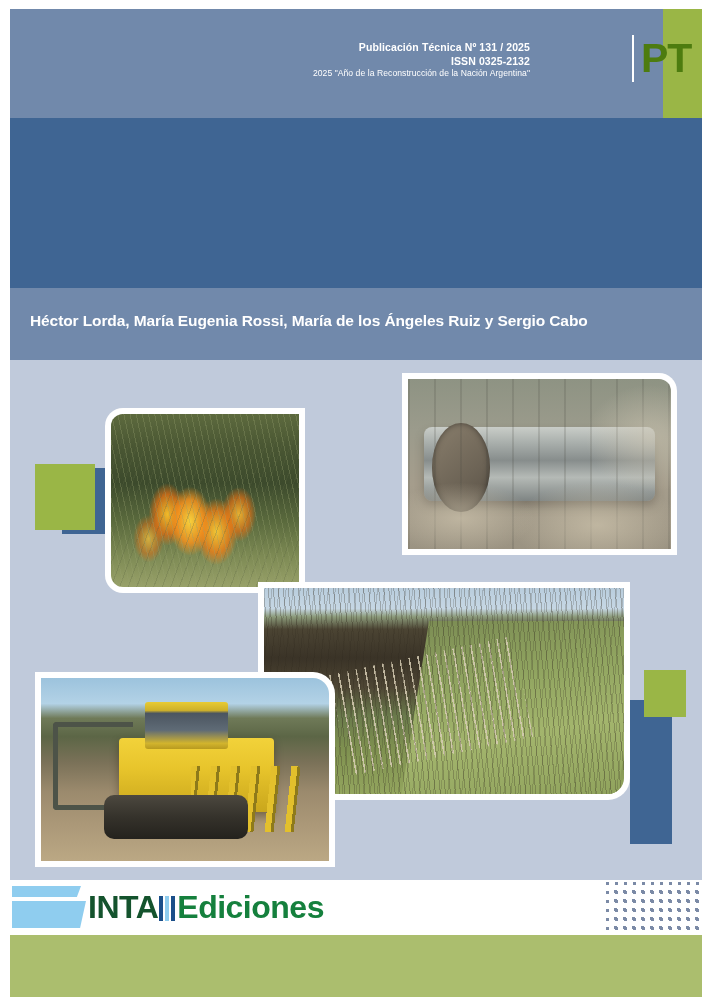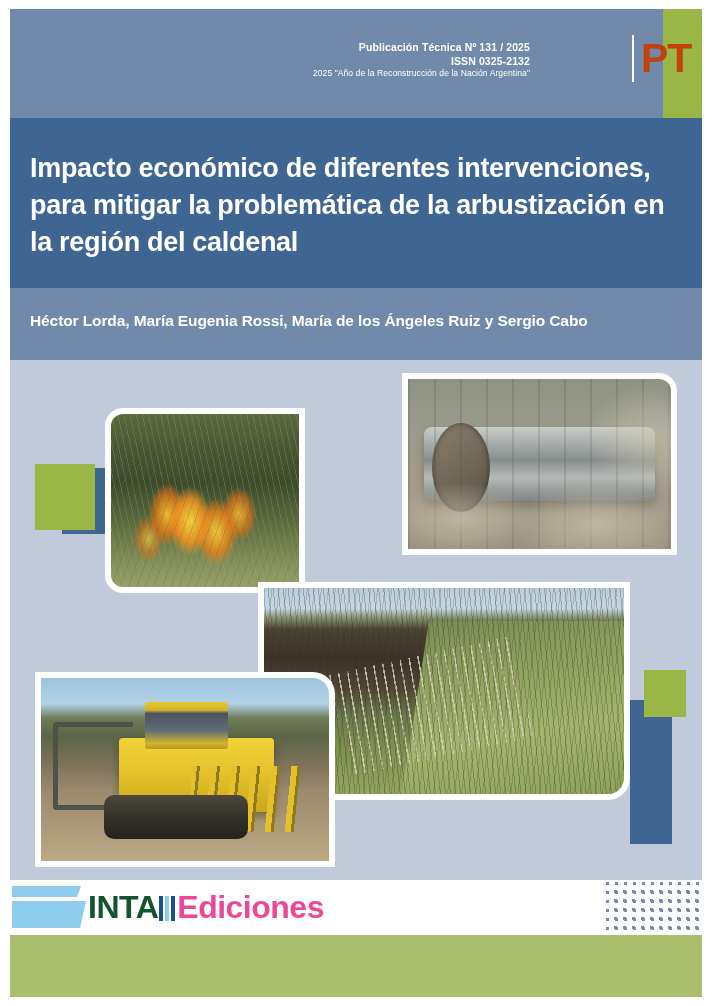--- a/index.html
+++ b/index.html
@@ -35,7 +35,7 @@
   }
   .pt-logo {
     position:absolute; left:641px; top:34px;
-    font-size:41px; font-weight:bold; color:#c2410c;
+    font-size:41px; font-weight:bold; color:#4d7c0f;
     letter-spacing:-1px; line-height:48px;
   }
 

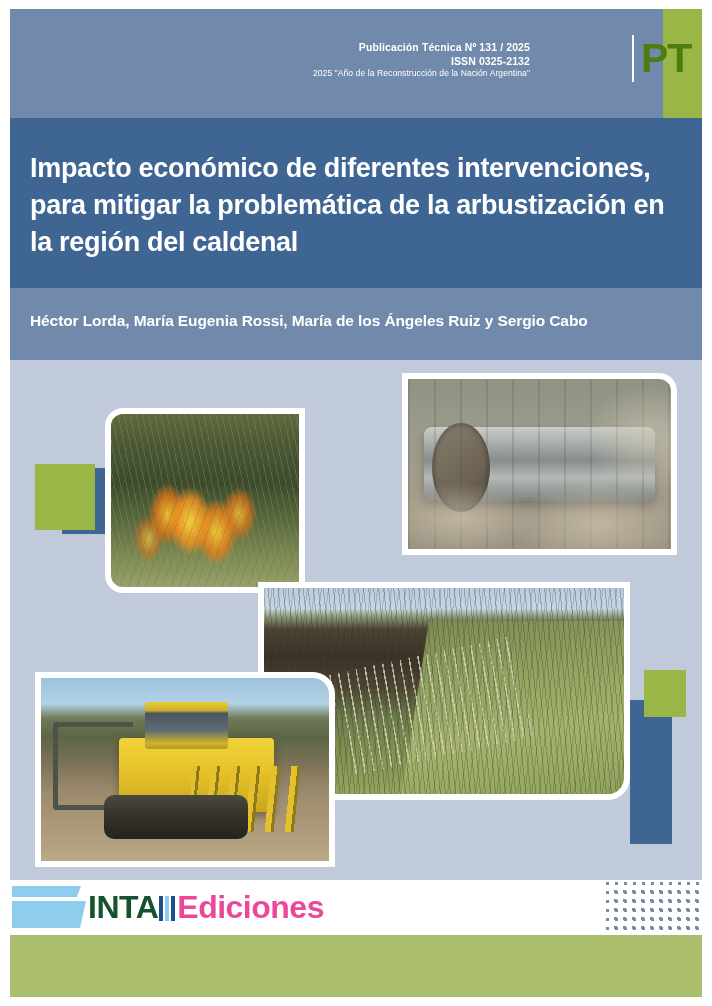--- a/index.html
+++ b/index.html
@@ -286,7 +286,6 @@
   <div class="pt-logo">PT</div>
 
   <div class="title-band"></div>
-  <div class="title-text">Impacto económico de diferentes intervenciones, para mitigar la problemática de la arbustización en la región del caldenal</div>
 
   <div class="authors-band"></div>
   <div class="authors-text">Héctor Lorda, María Eugenia Rossi, María de los Ángeles Ruiz y Sergio Cabo</div>

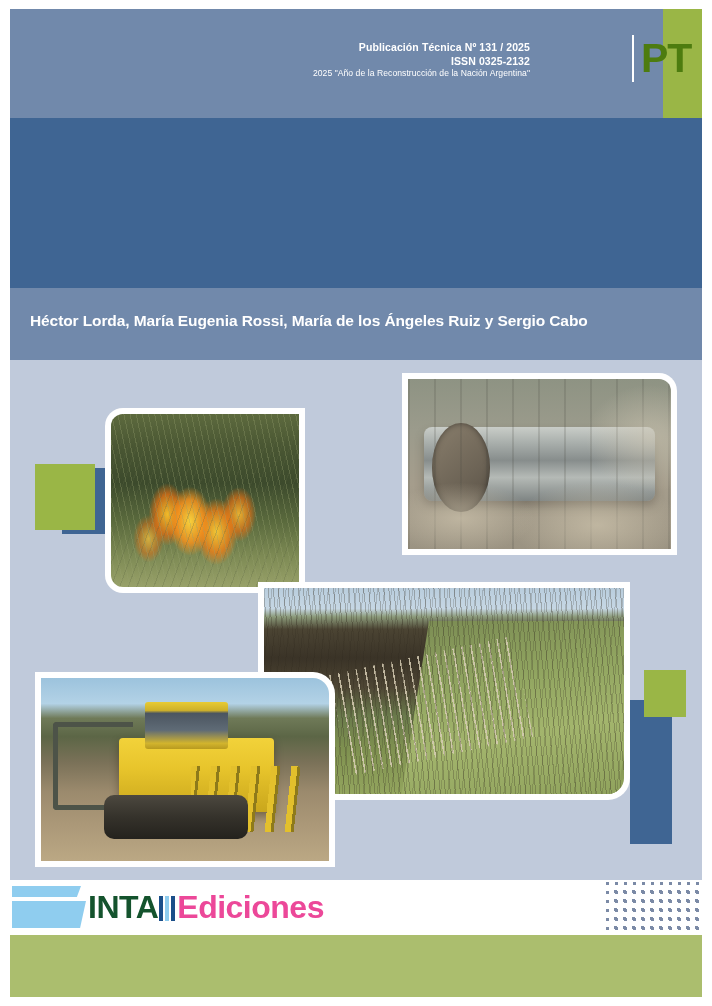--- a/index.html
+++ b/index.html
@@ -260,7 +260,7 @@
     margin:0 2px 0 1px;
     background:repeating-linear-gradient(90deg,#1b4f8a 0 4px,#ffffff 4px 6px,#8fcdef 6px 10px,#ffffff 10px 12px,#1b4f8a 12px 16px);
   }
-  .inta-word .ediciones { color:#ec4899;text-align:center; }
+  .inta-word .ediciones { color:#15803d;text-align:center; }
 
   
   .edge-top { position:absolute; left:0; top:0; width:712px; height:9px; background:#ffffff; }

